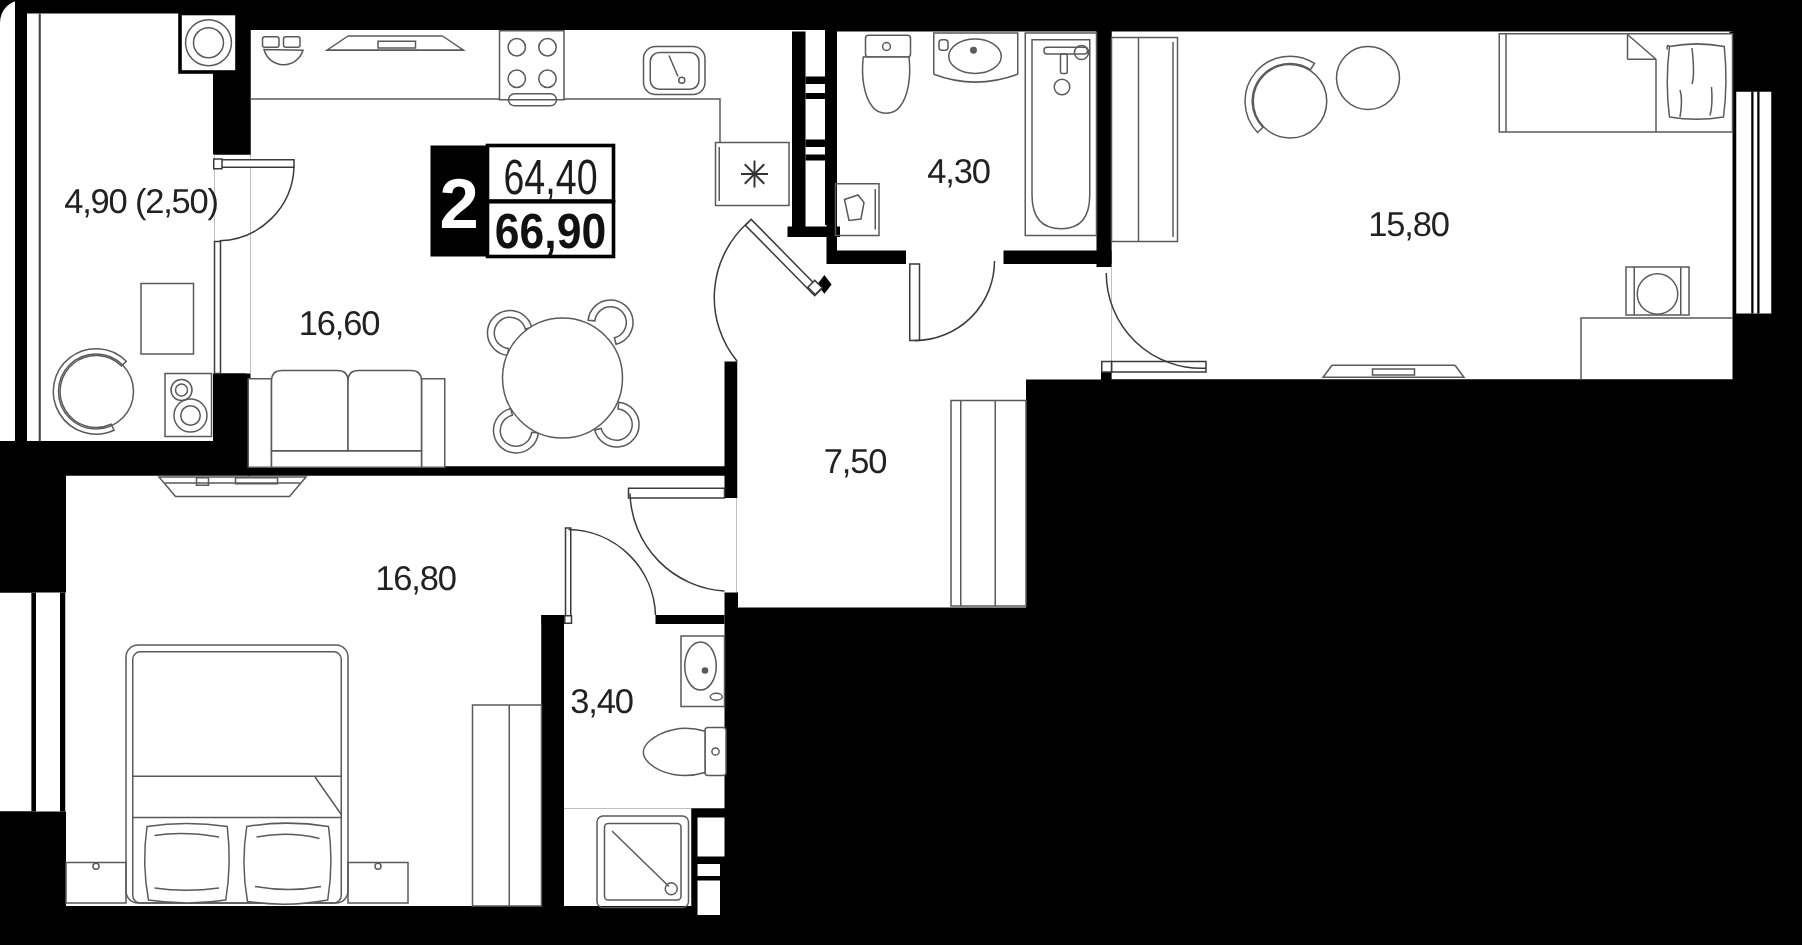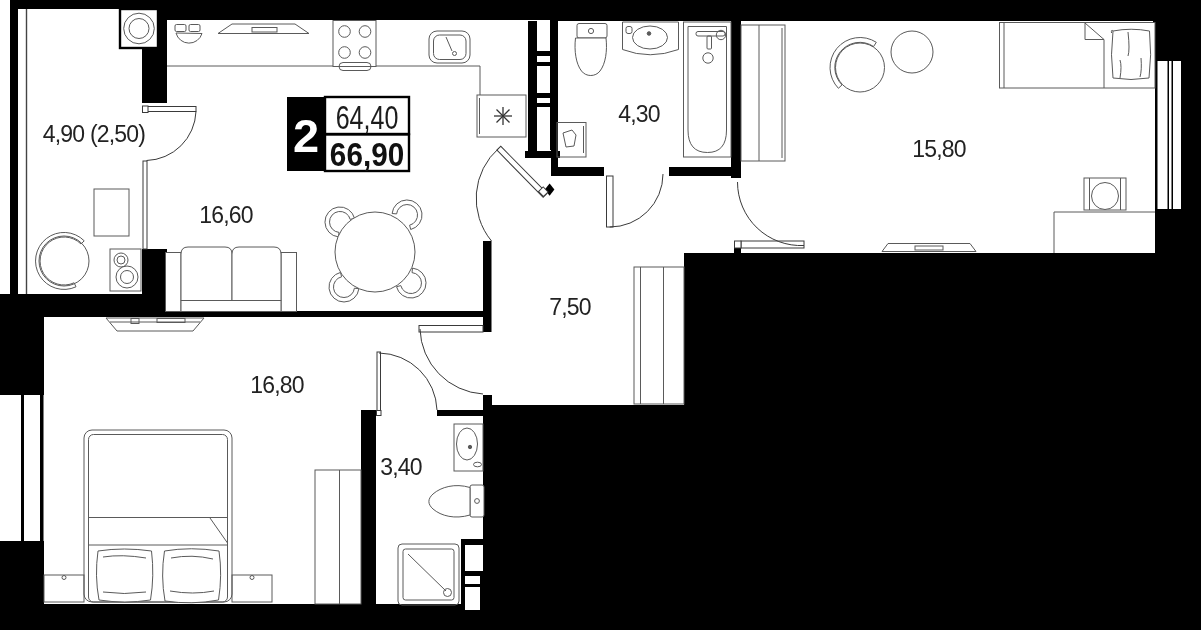--- a/index.html
+++ b/index.html
@@ -3,7 +3,7 @@
 <meta charset="utf-8">
 <style>
   html,body{margin:0;padding:0;background:#000;}
-  .wrap{width:1201px;height:630px;position:relative;overflow:hidden;}
+  .wrap{width:1201px;height:630px;position:relative;overflow:hidden;border-radius:15px;}
   svg{display:block;}
   text{font-family:"Liberation Sans", sans-serif;}
 </style>

